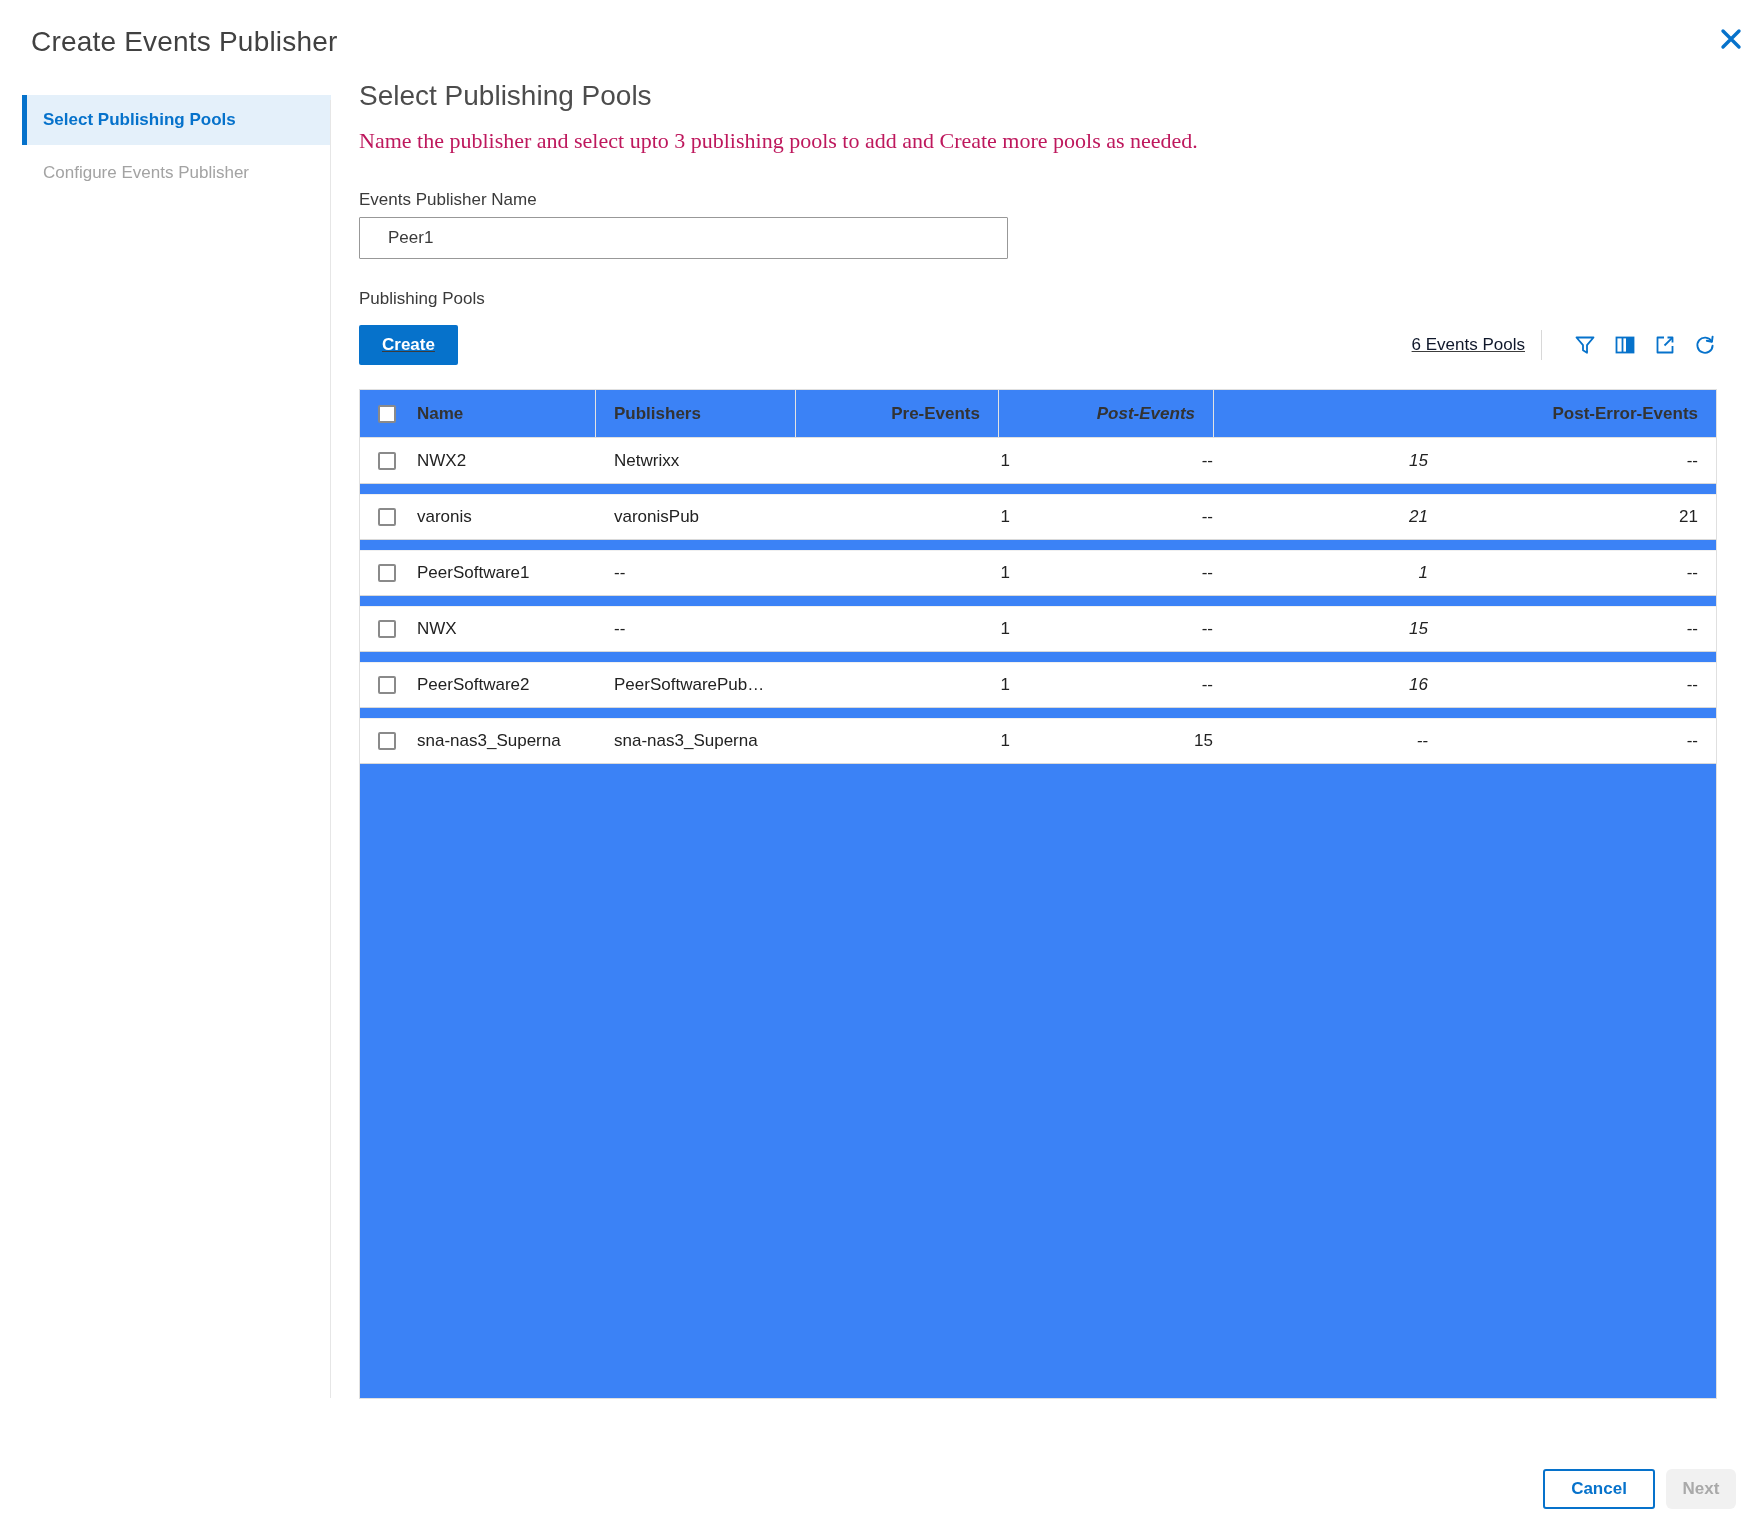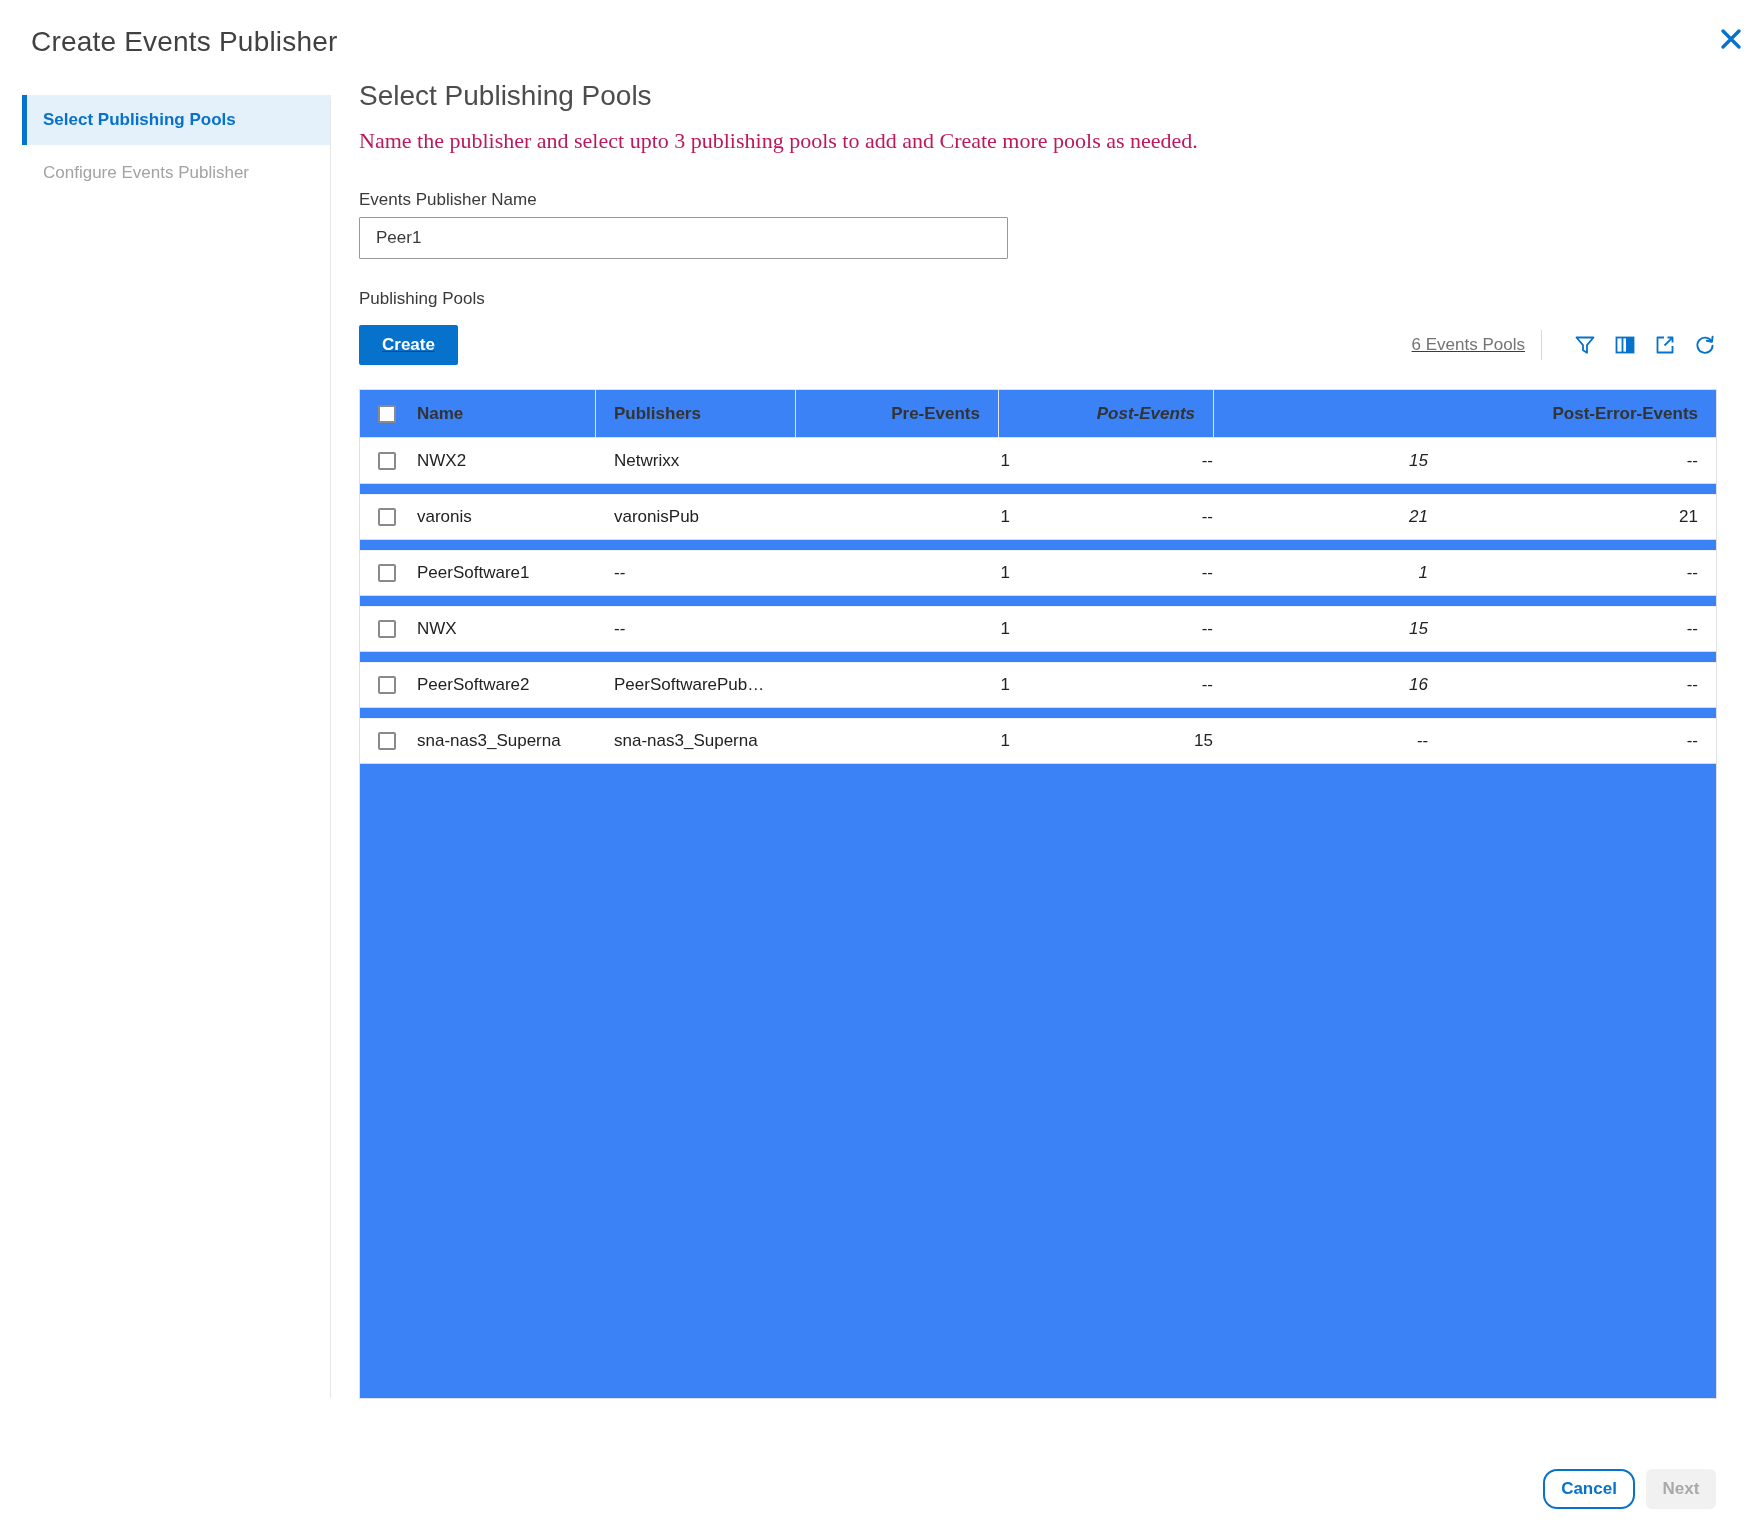--- a/index.html
+++ b/index.html
@@ -46,7 +46,7 @@
     margin-top:7px; width:649px; height:42px;
     border:1px solid #989898; border-radius:1px;
     font-family:"Liberation Sans", sans-serif;
-    font-size:17px; color:#3a3a3a; padding:0 16px; outline:none; display:block;
+    font-size:17px; color:#3a3a3a; padding:0 28px; outline:none; display:block;
   }
   .pools-label { margin-top:30px; font-size:17px; color:#3a3a3a; }
 

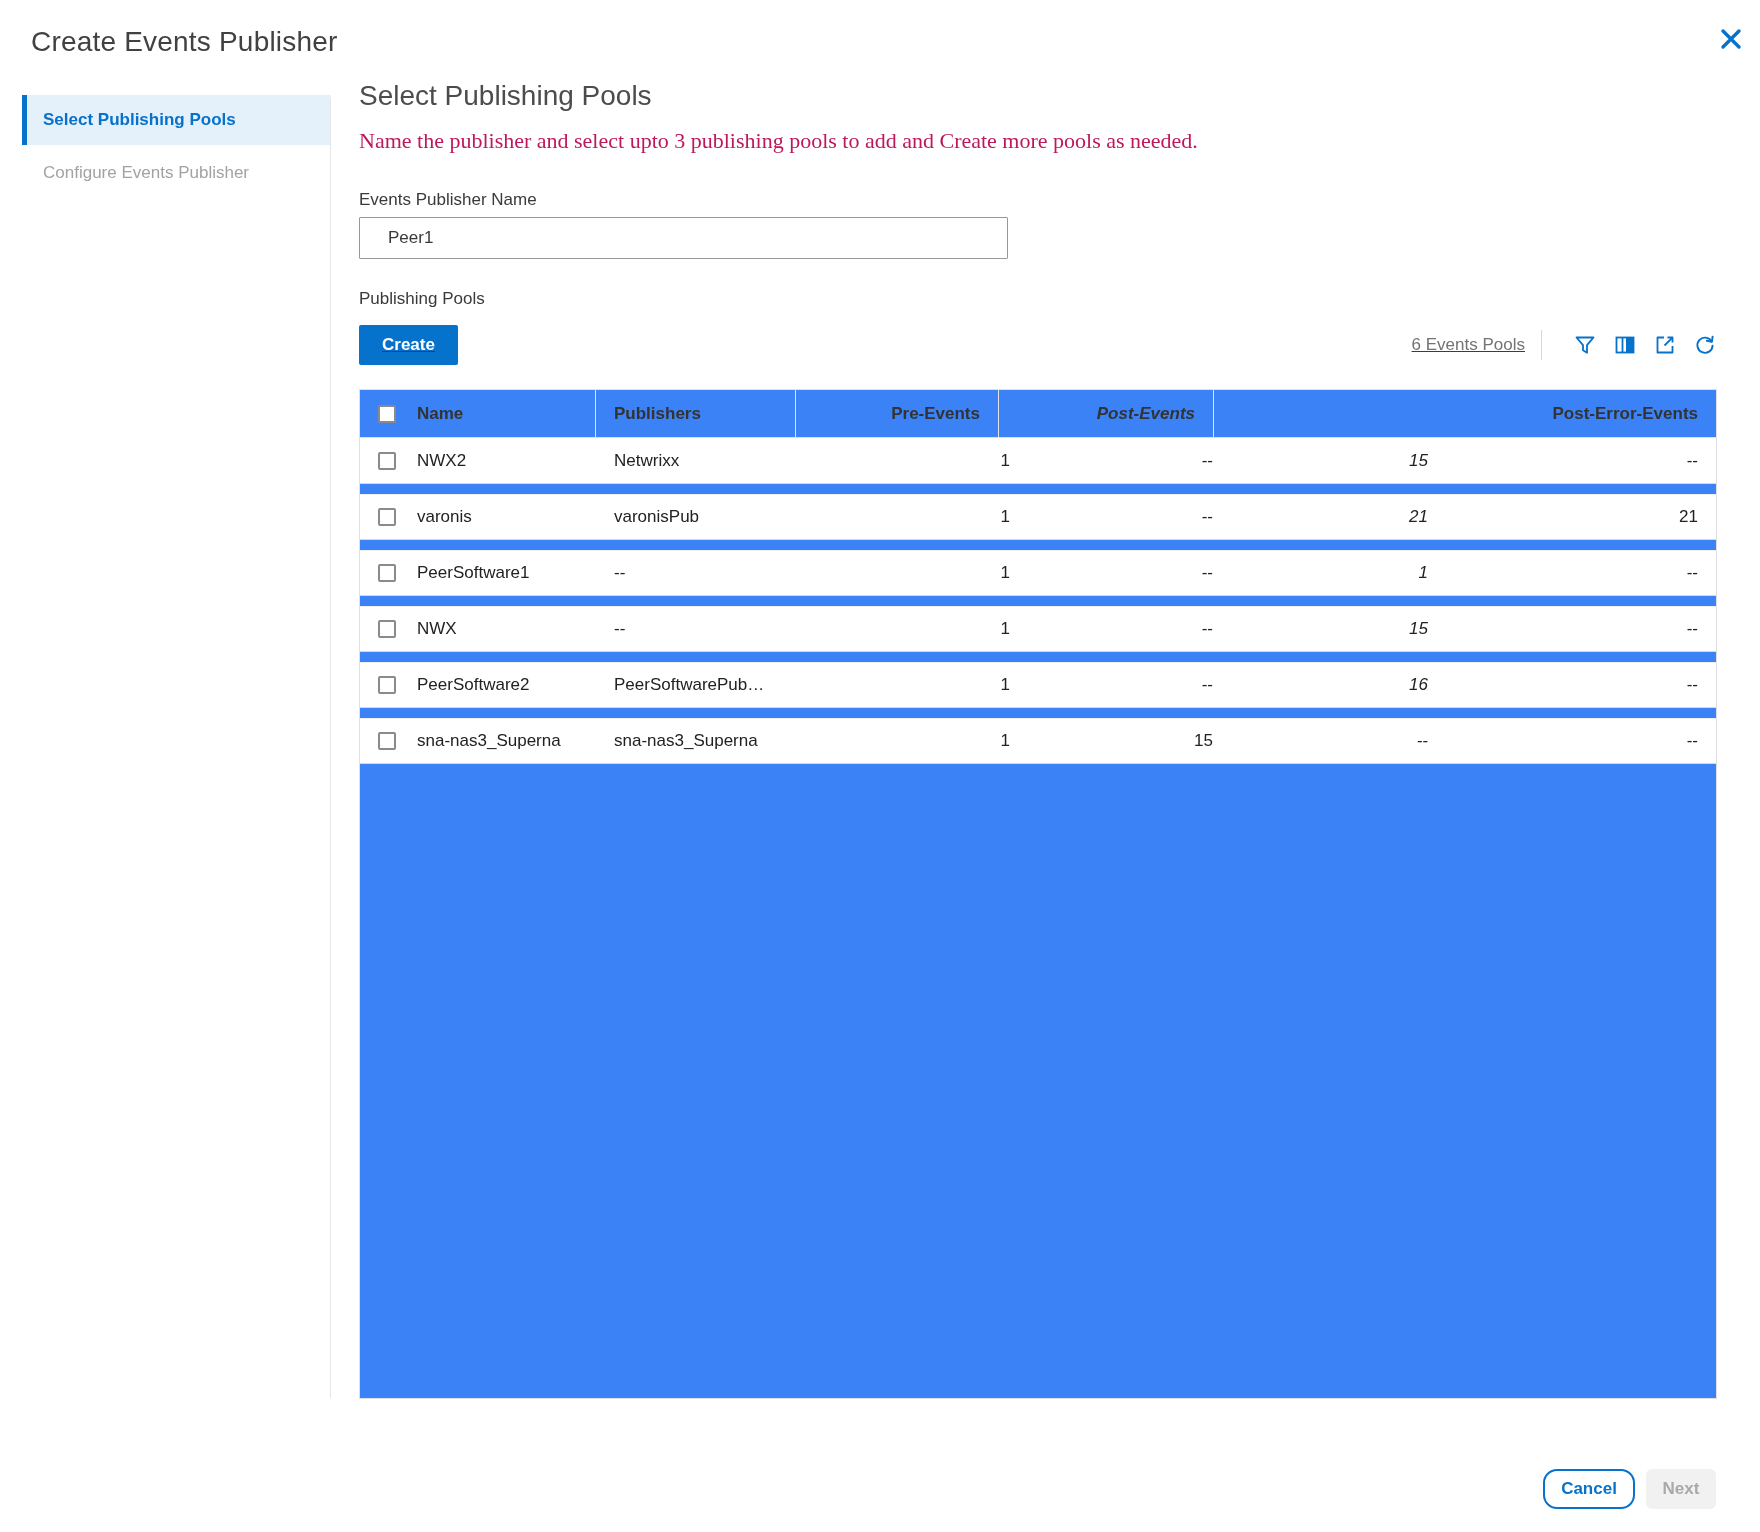--- a/index.html
+++ b/index.html
@@ -58,7 +58,7 @@
     font-family:"Liberation Sans", sans-serif; cursor:pointer;
   }
   .toolbar-right { margin-left:auto; display:flex; align-items:center; }
-  .pool-count { font-size:17px; color:#737373; margin-right:16px; }
+  .pool-count { font-size:17px; color:#0f172a; margin-right:16px; }
   .v-divider { width:1px; height:30px; background:#d8d8d8; margin-right:15px; }
   .icon-btn {
     width:24px; height:24px; margin-left:16px; cursor:pointer;

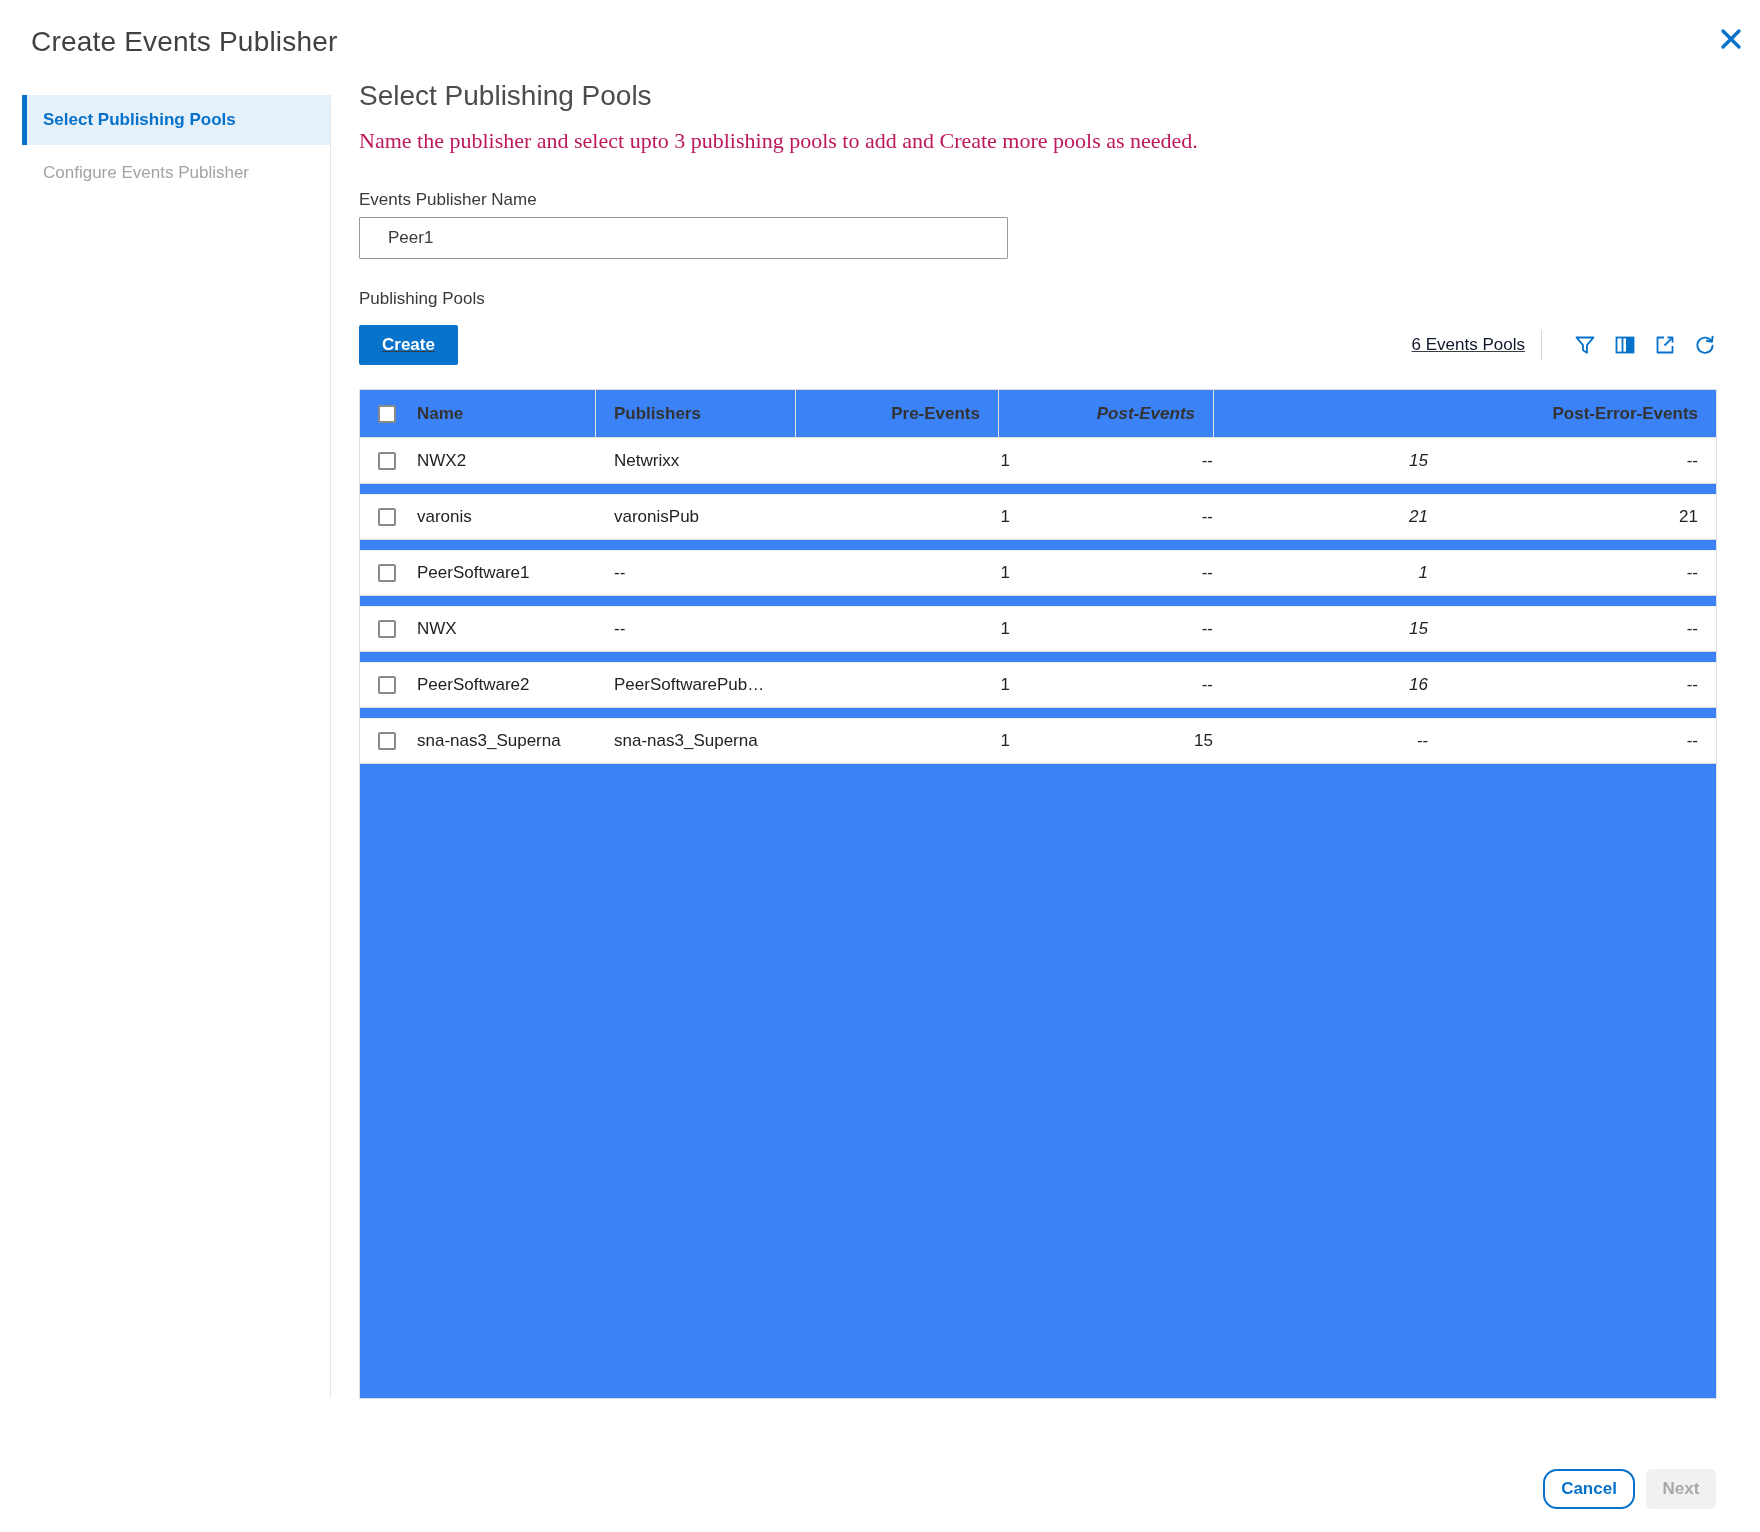--- a/index.html
+++ b/index.html
@@ -101,8 +101,8 @@
   
   .footer { position:absolute; left:1543px; top:1469px; display:flex; }
   .cancel-btn {
-    width:92px; height:40px; background:#fff; color:var(--accent);
-    border:2px solid var(--accent); border-radius:14px;
+    width:112px; height:40px; background:#fff; color:var(--accent);
+    border:2px solid var(--accent); border-radius:3px;
     font-size:17px; font-weight:bold; font-family:"Liberation Sans", sans-serif;
     cursor:pointer;
   }

